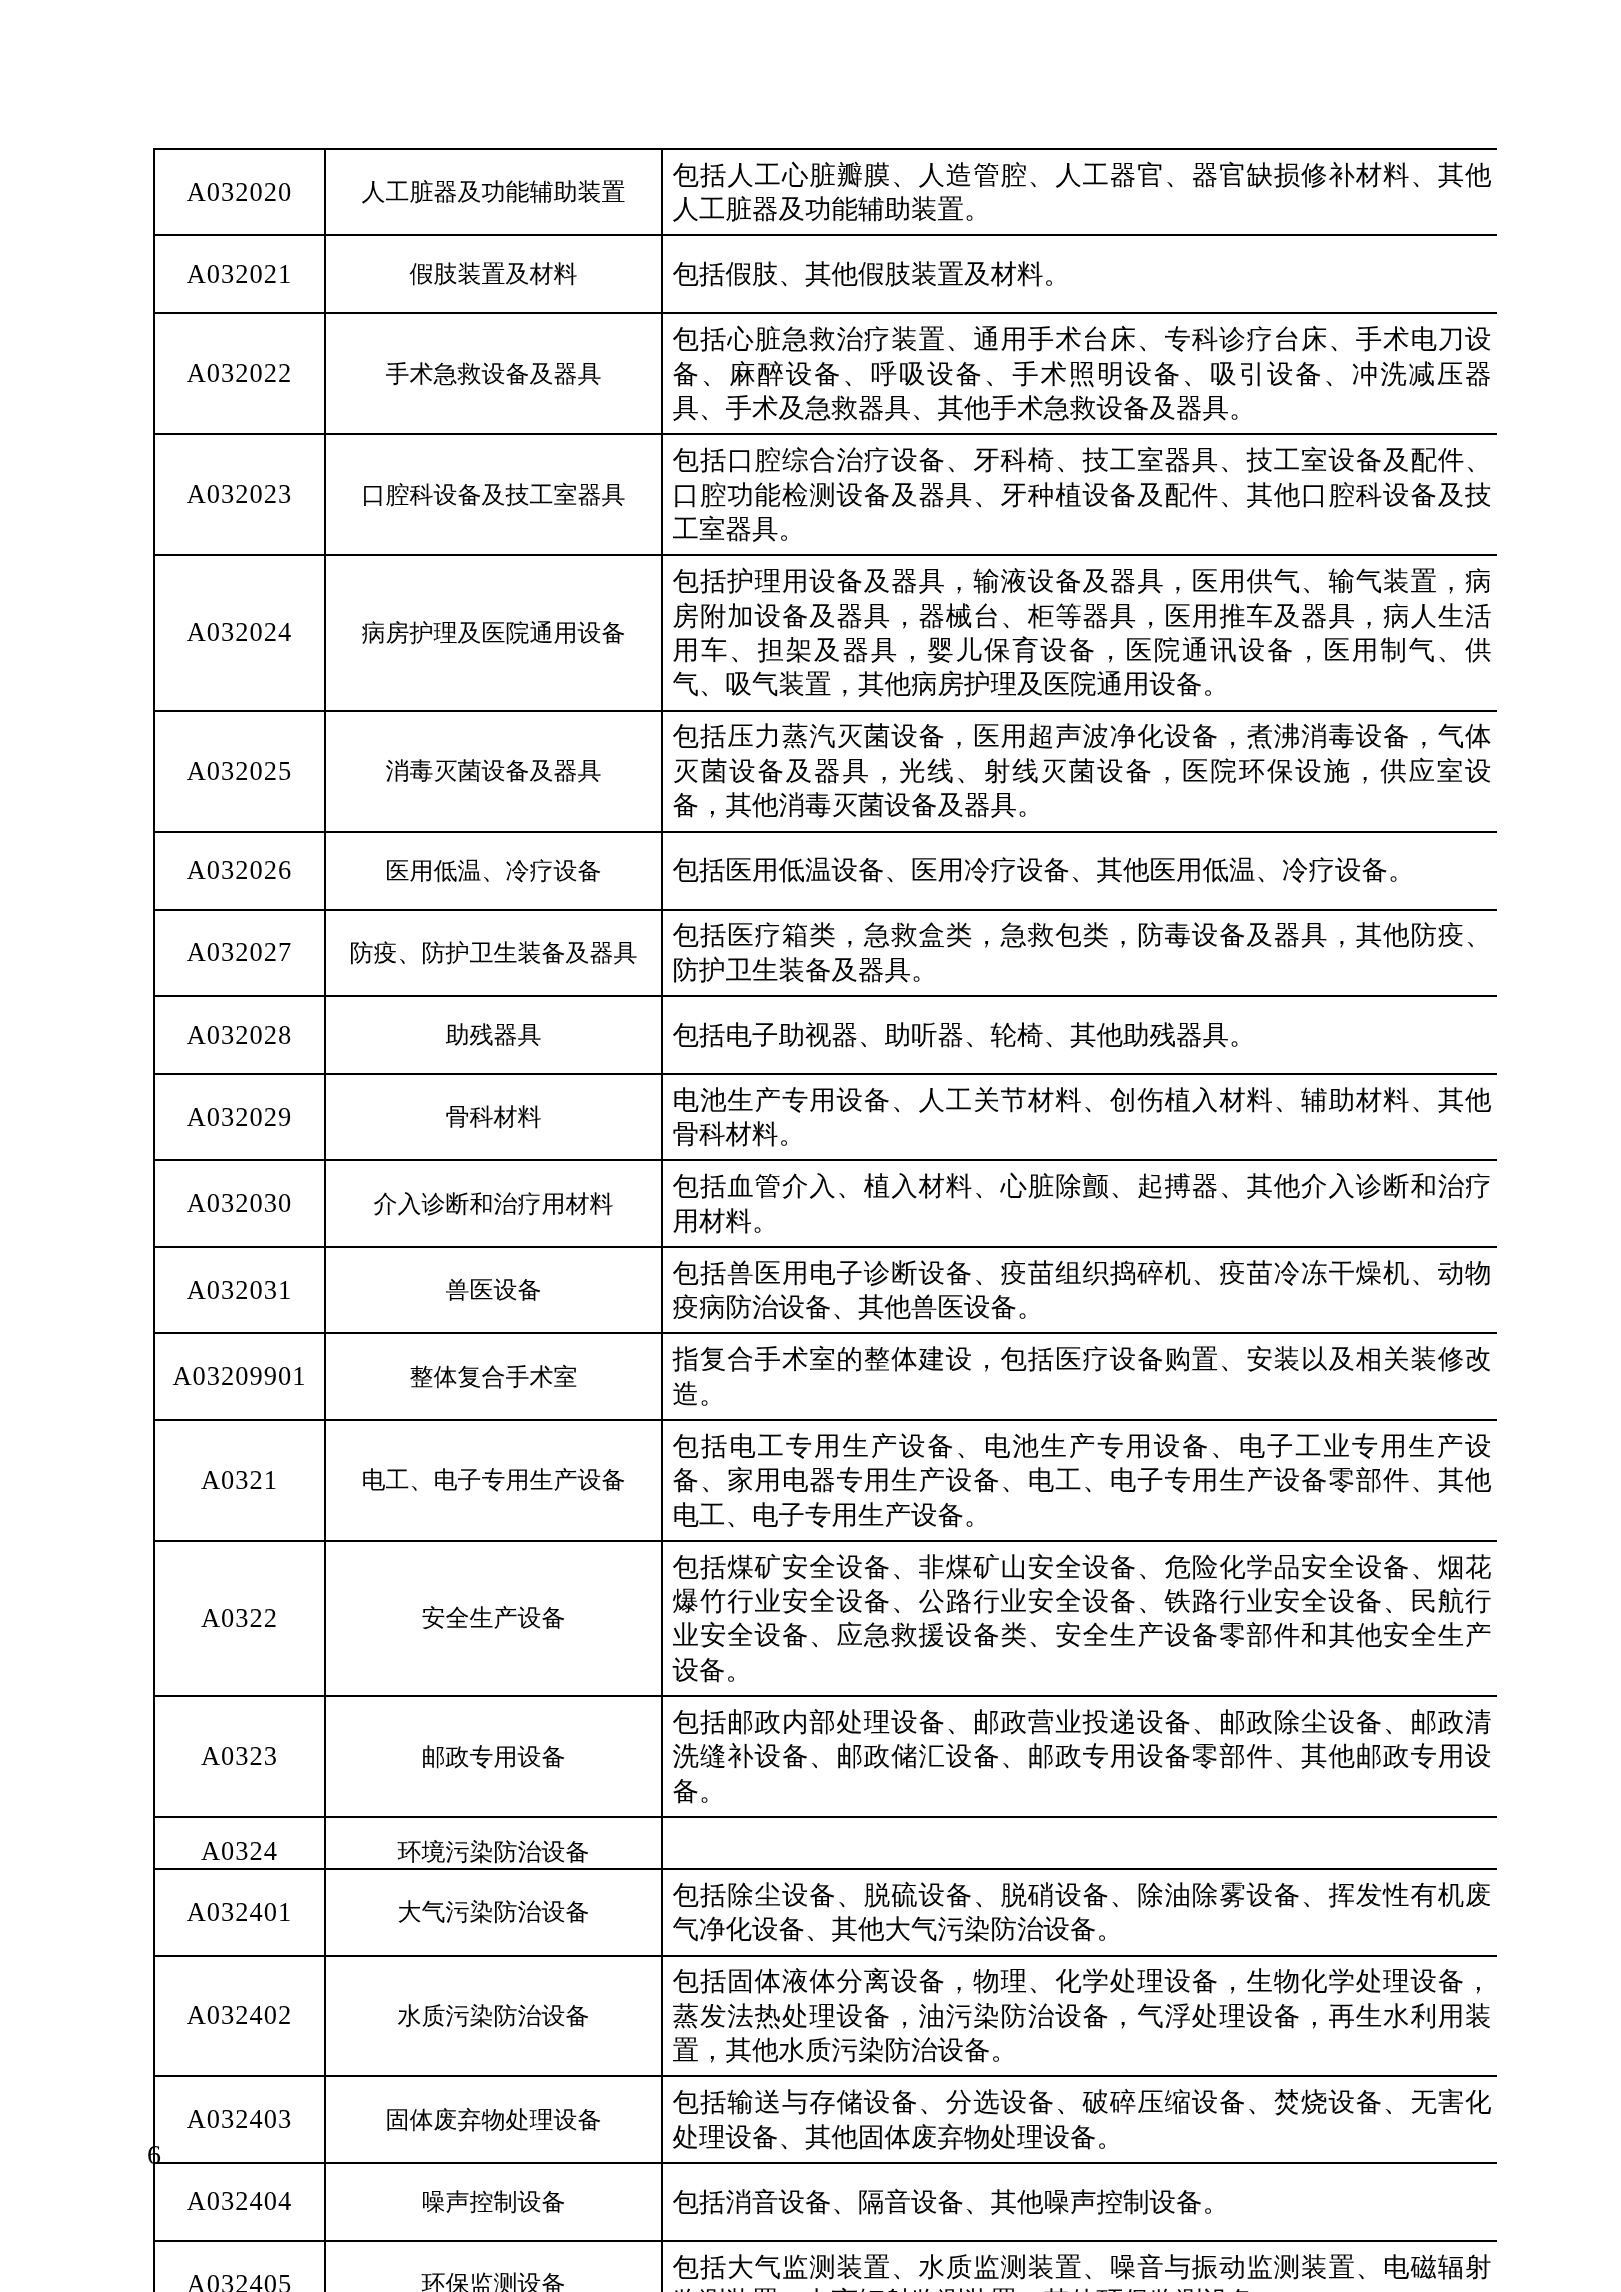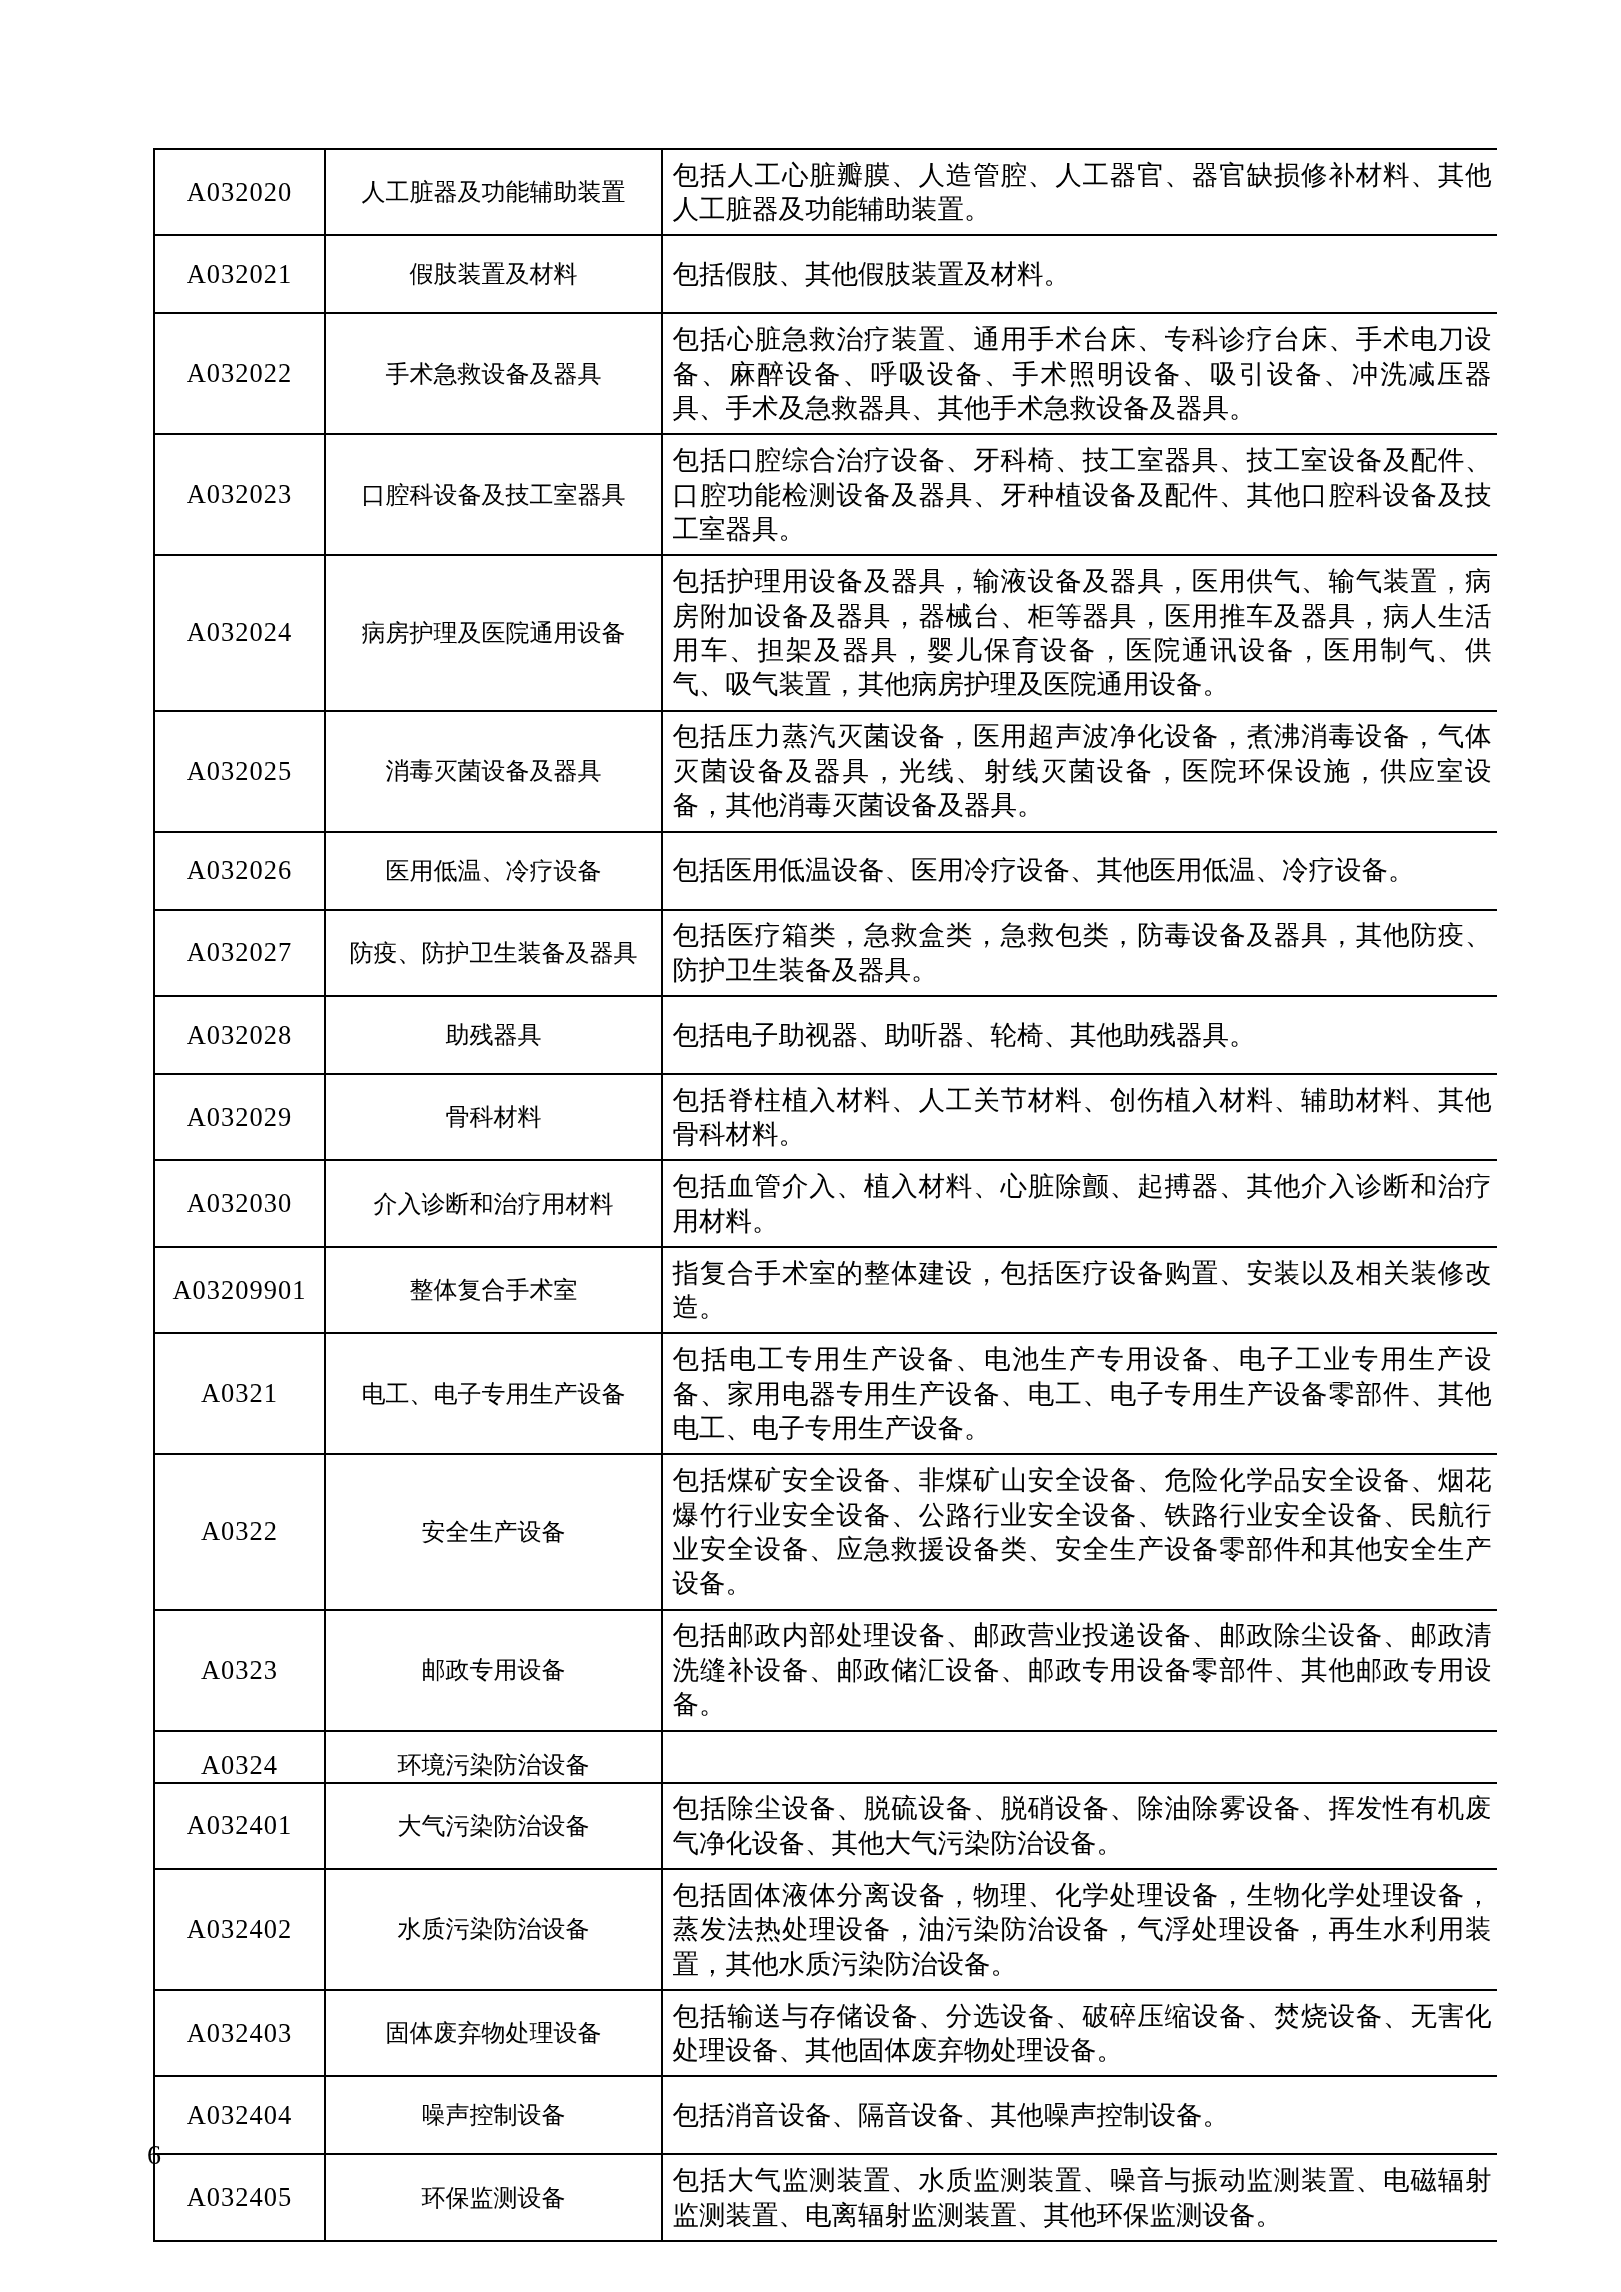--- a/index.html
+++ b/index.html
@@ -110,7 +110,7 @@
         <tr>
           <td class="code-cell">A032029</td>
           <td class="name-cell">骨科材料</td>
-          <td class="desc-cell">包括脊柱植入材料、人工关节材料、创伤植入材料、辅助材料、其他骨科材料。</td>
+          <td class="desc-cell">电池生产专用设备、人工关节材料、创伤植入材料、辅助材料、其他骨科材料。</td>
         </tr>
         <tr>
           <td class="code-cell">A032030</td>

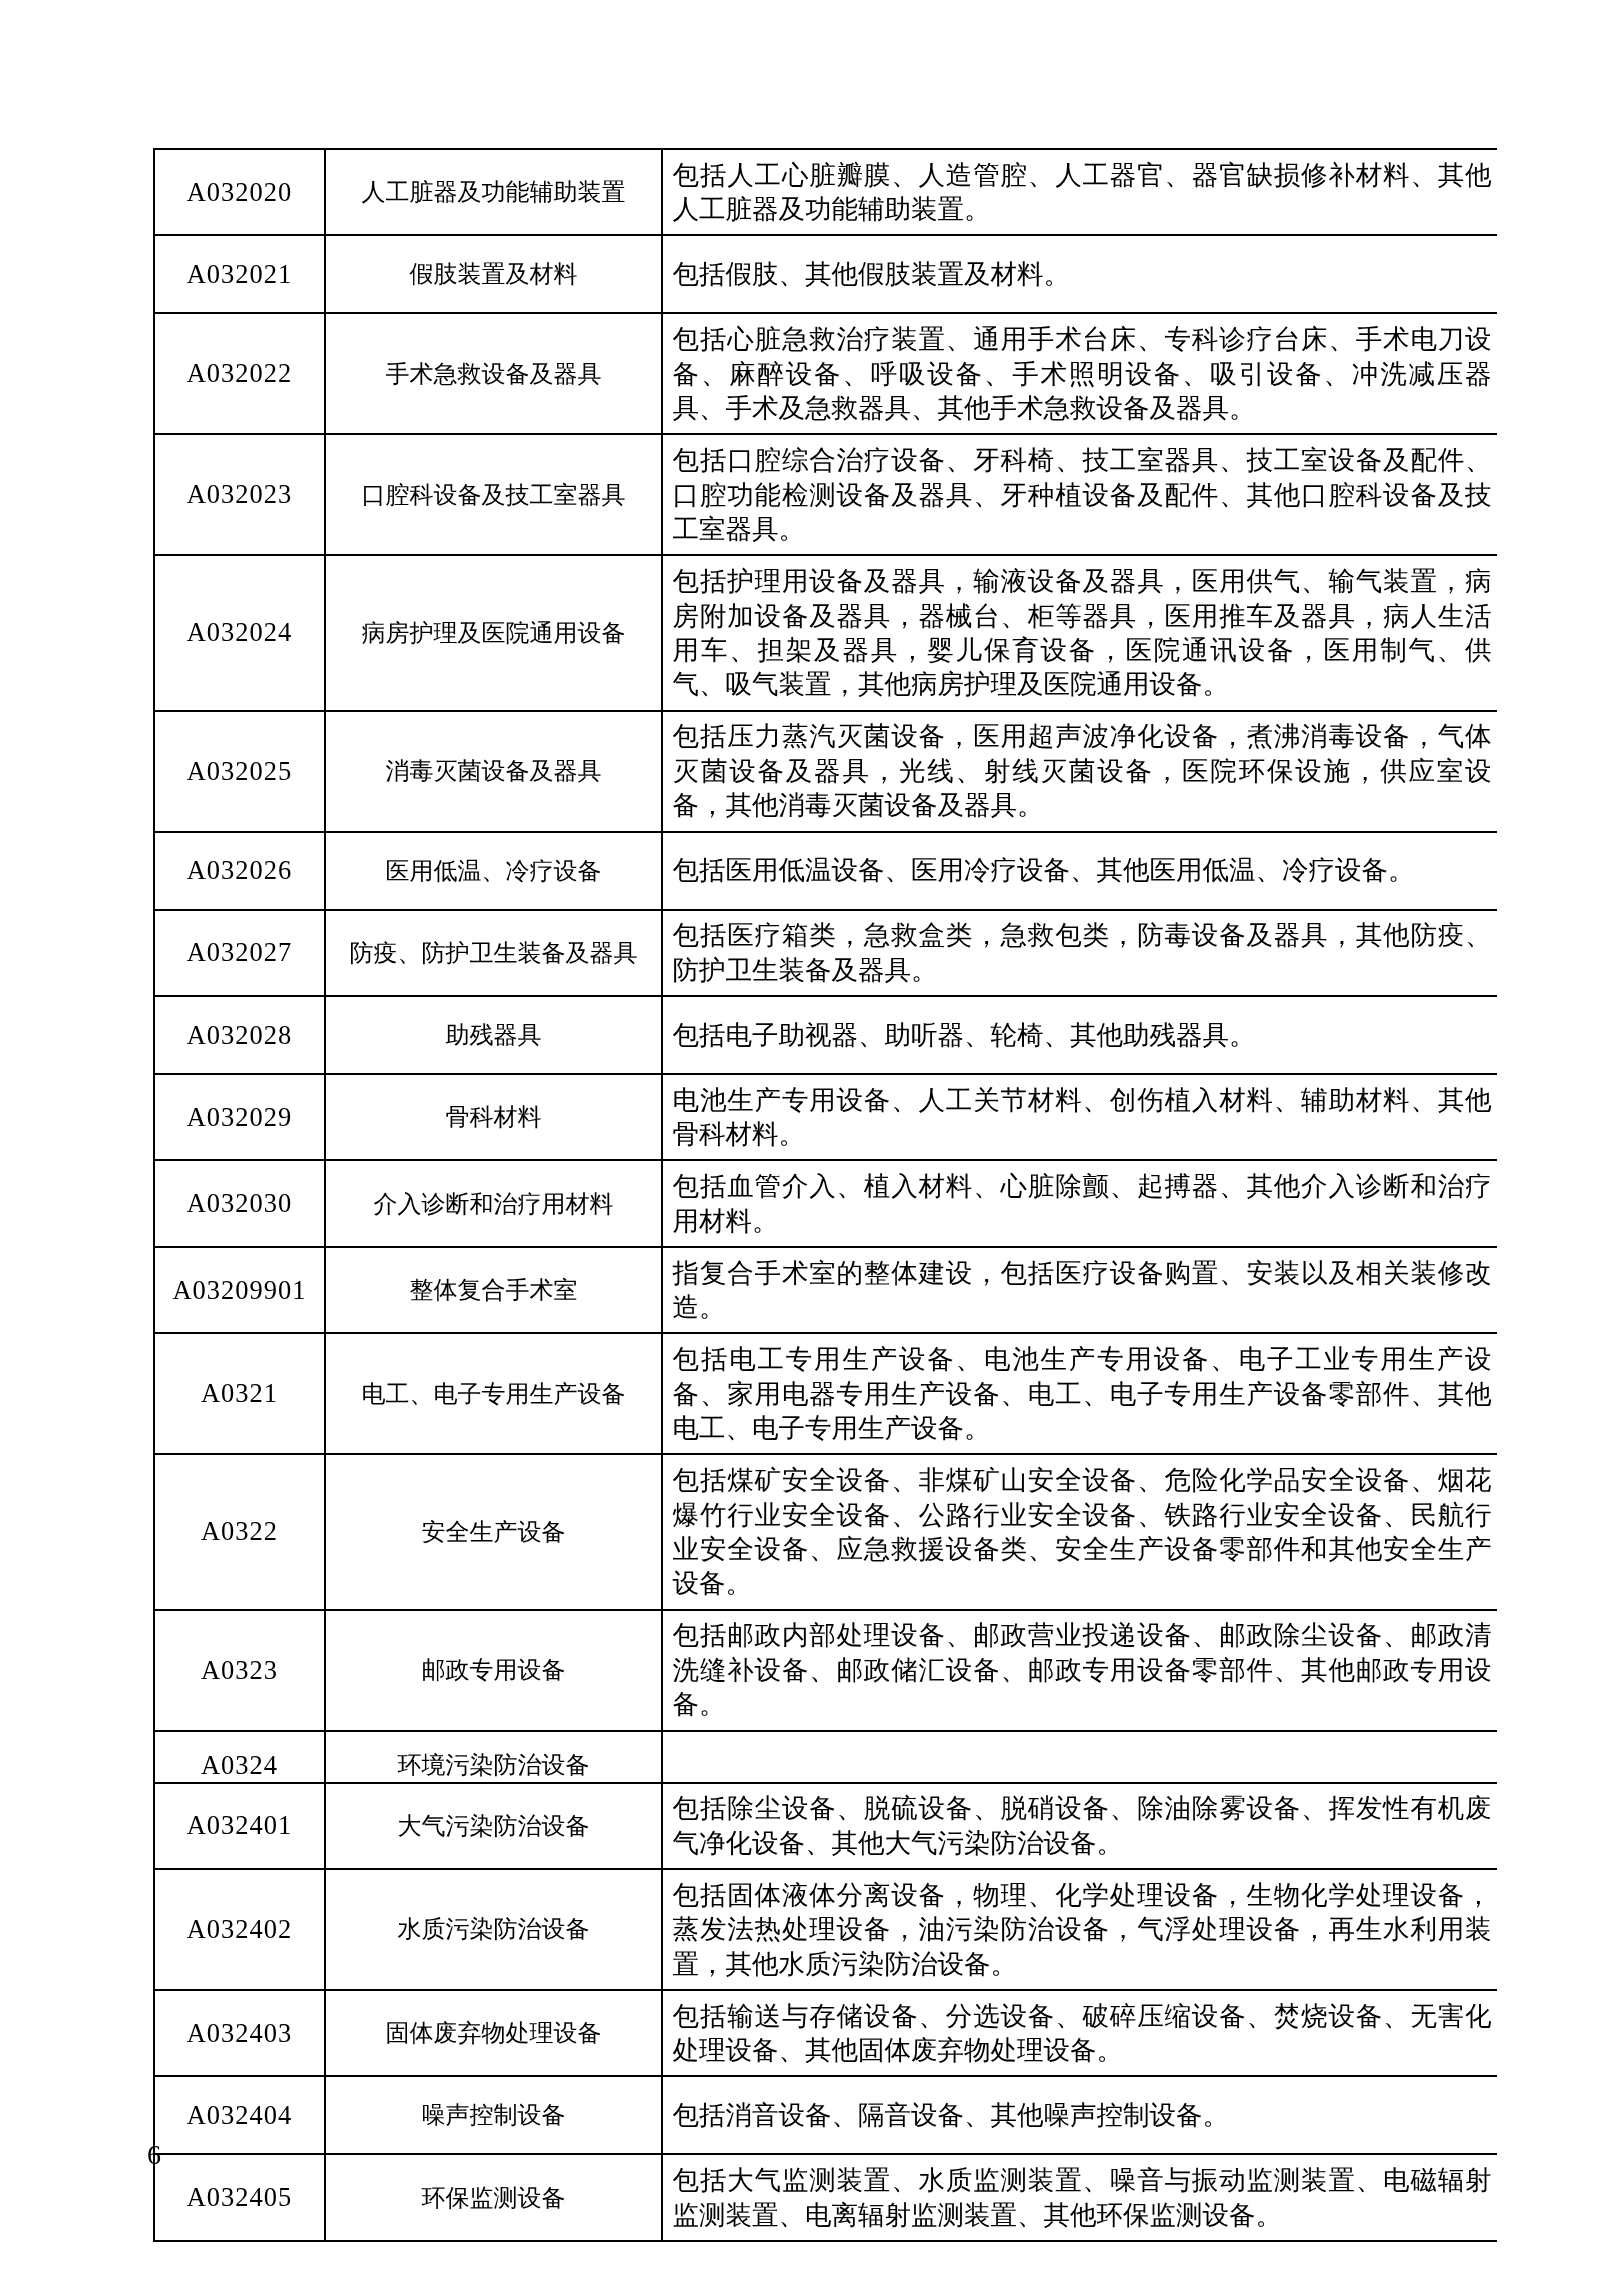--- a/index.html
+++ b/index.html
@@ -118,6 +118,11 @@
           <td class="desc-cell">包括血管介入、植入材料、心脏除颤、起搏器、其他介入诊断和治疗用材料。</td>
         </tr>
         <tr>
+          <td class="code-cell">A032031</td>
+          <td class="name-cell">兽医设备</td>
+          <td class="desc-cell">包括兽医用电子诊断设备、疫苗组织捣碎机、疫苗冷冻干燥机、动物疫病防治设备、其他兽医设备。</td>
+        </tr>
+        <tr>
           <td class="code-cell">A03209901</td>
           <td class="name-cell">整体复合手术室</td>
           <td class="desc-cell">指复合手术室的整体建设，包括医疗设备购置、安装以及相关装修改造。</td>

